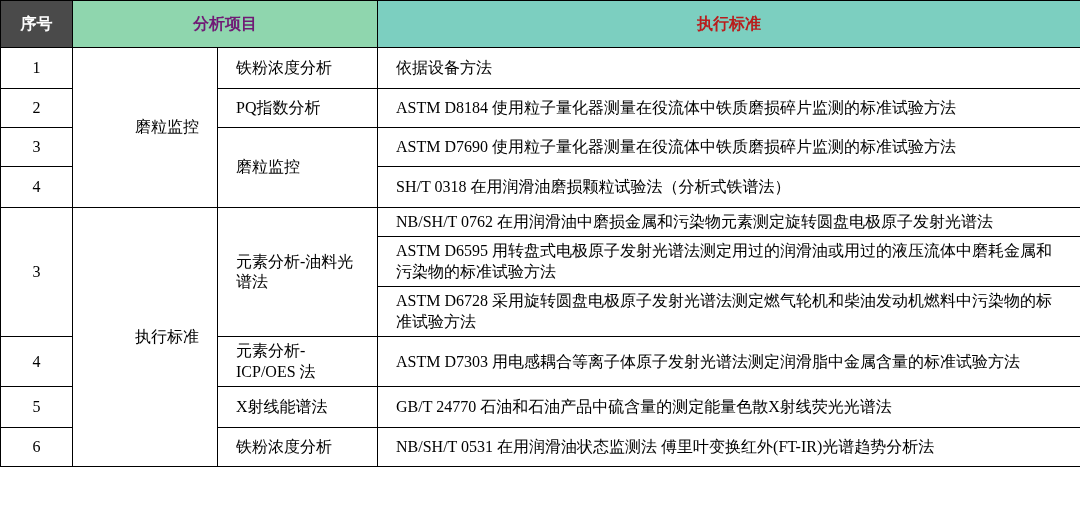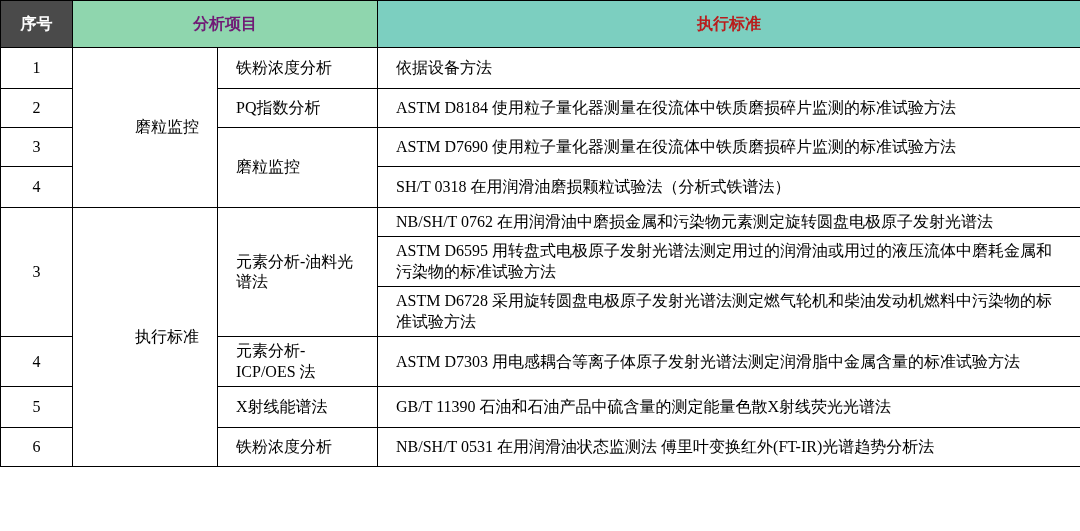--- a/index.html
+++ b/index.html
@@ -146,7 +146,7 @@
       <tr class="row-tall">
         <td class="cell-no">5</td>
         <td class="cell-item">X射线能谱法</td>
-        <td class="cell-std">GB/T 11390 石油和石油产品中硫含量的测定能量色散X射线荧光光谱法</td>
+        <td class="cell-std">GB/T 24770 石油和石油产品中硫含量的测定能量色散X射线荧光光谱法</td>
       </tr>
 
       <tr>

